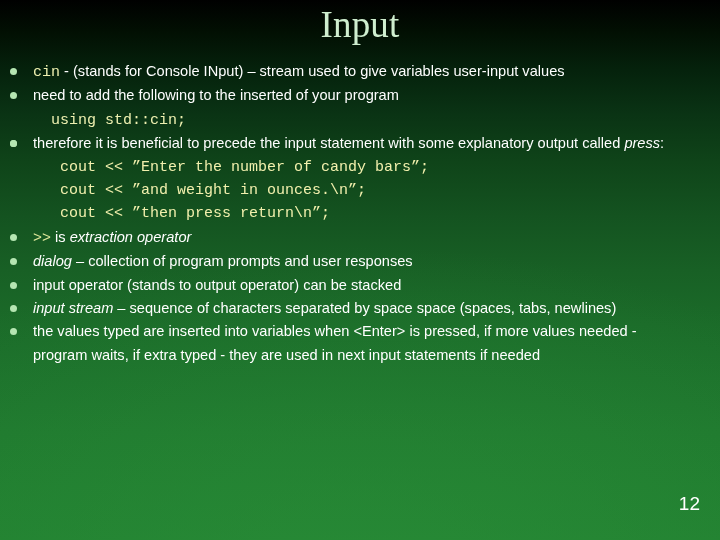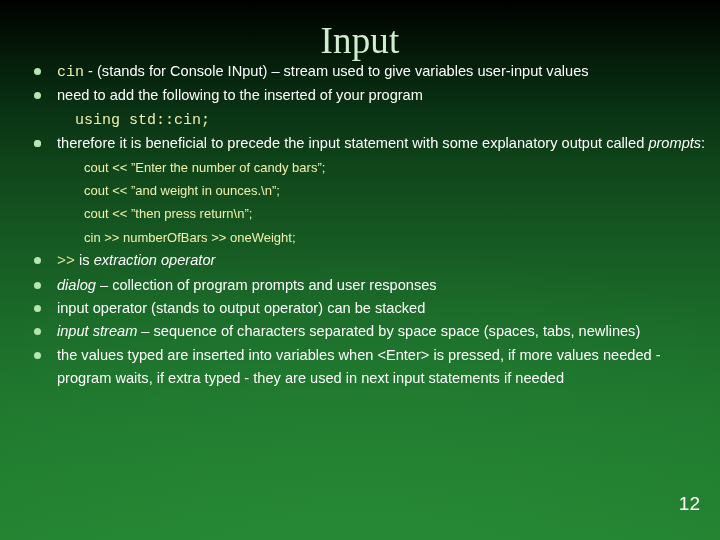--- a/index.html
+++ b/index.html
@@ -39,7 +39,6 @@
     top: 2px;
     width: 720px;
     text-align: center;
-    margin-top: 16px;
   }
   #slide-title {
     display: inline-block;

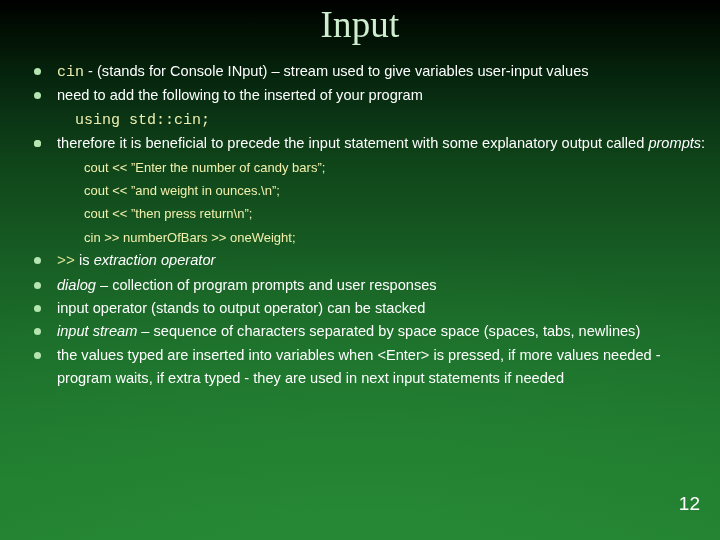--- a/index.html
+++ b/index.html
@@ -53,7 +53,7 @@
   
   #body-area {
     position: absolute;
-    left: 28px;
+    left: 4px;
     top: 60px;
     width: 690px;
   }

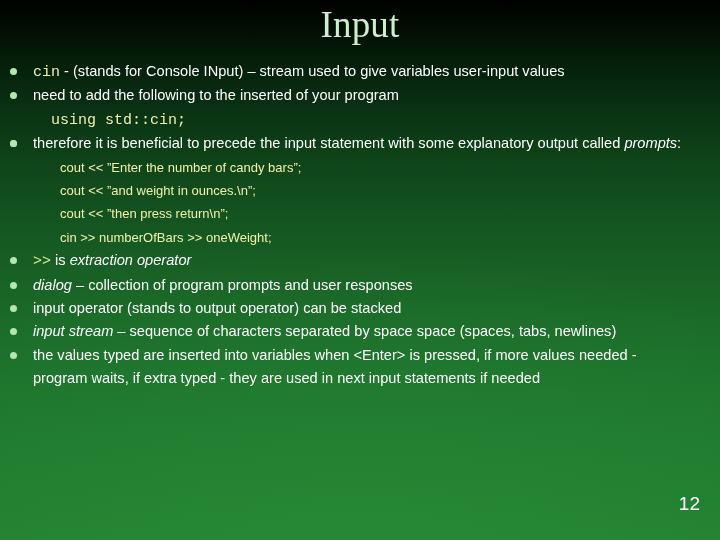--- a/index.html
+++ b/index.html
@@ -144,7 +144,7 @@
 
     <div class="bullet-row">
       <span class="dot"></span>
-      <span>therefore it is beneficial to precede the input statement with some explanatory output called </span><span class="it">prompts</span><span>:</span>
+      <span>therefore it is beneficial to precede the input statement with some explanatory output called </span><span class="it">press</span><span>:</span>
     </div>
 
     <div class="code-line">cout &lt;&lt; ”Enter the number of candy bars”;</div>

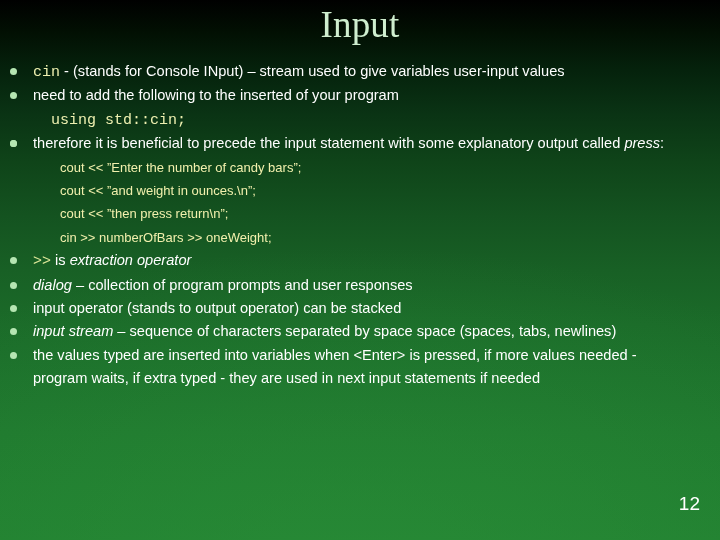--- a/index.html
+++ b/index.html
@@ -85,8 +85,8 @@
 
   .code-line {
     padding-left: 56px;
-    font-family: Liberation Sans, sans-serif;
-    font-size: 13px;
+    font-family: Liberation Mono, monospace;
+    font-size: 15px;
     line-height: 23.4px;
     color: #f2f0ad;
     white-space: pre;

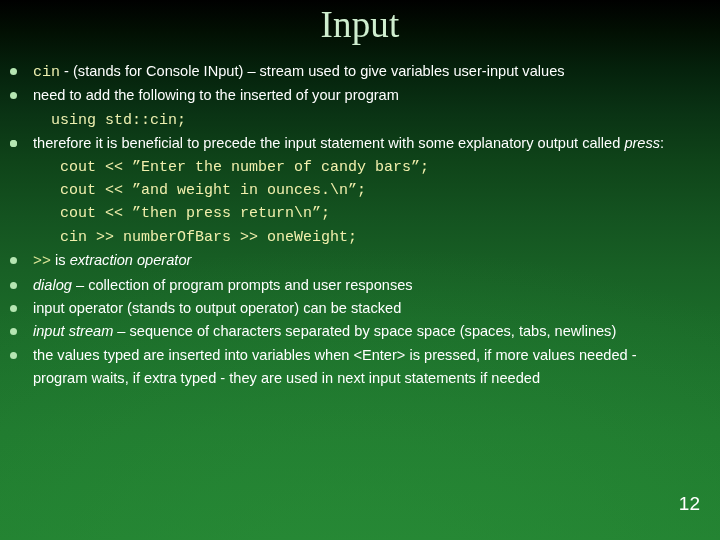--- a/index.html
+++ b/index.html
@@ -150,7 +150,6 @@
     <div class="code-line">cout &lt;&lt; ”Enter the number of candy bars”;</div>
     <div class="code-line">cout &lt;&lt; ”and weight in ounces.\n”;</div>
     <div class="code-line">cout &lt;&lt; ”then press return\n”;</div>
-    <div class="code-line">cin &gt;&gt; numberOfBars &gt;&gt; oneWeight;</div>
 
     <div class="bullet-row">
       <span class="dot"></span>

